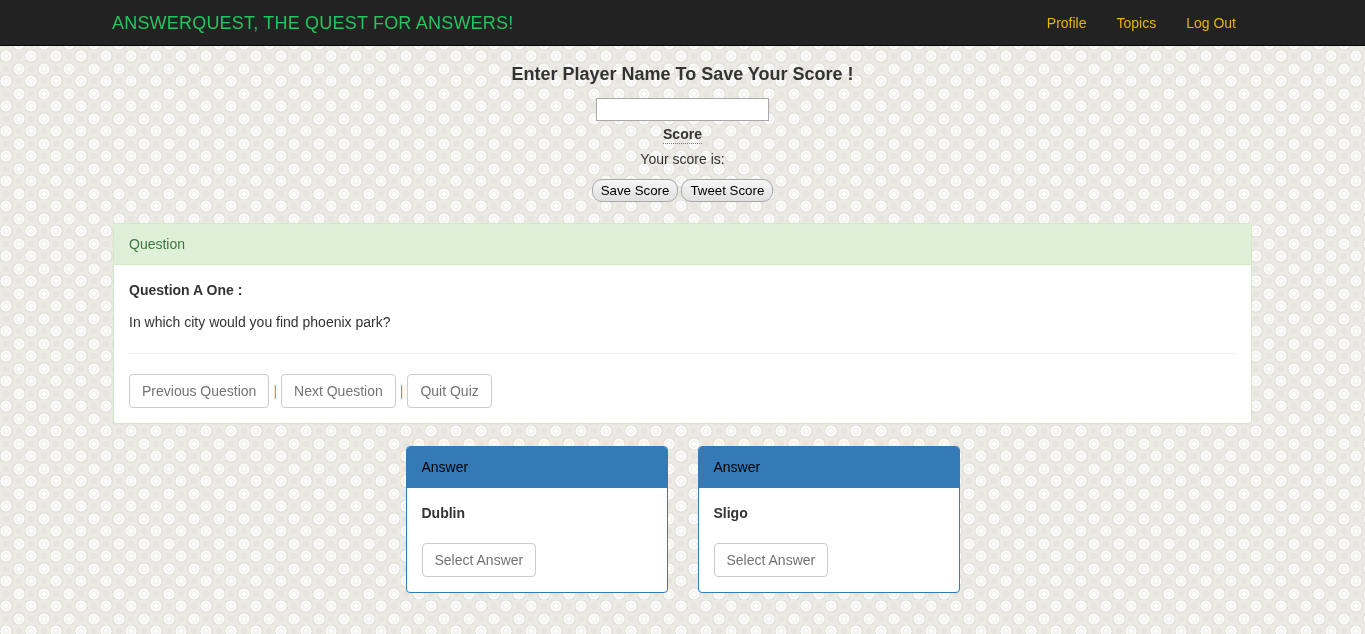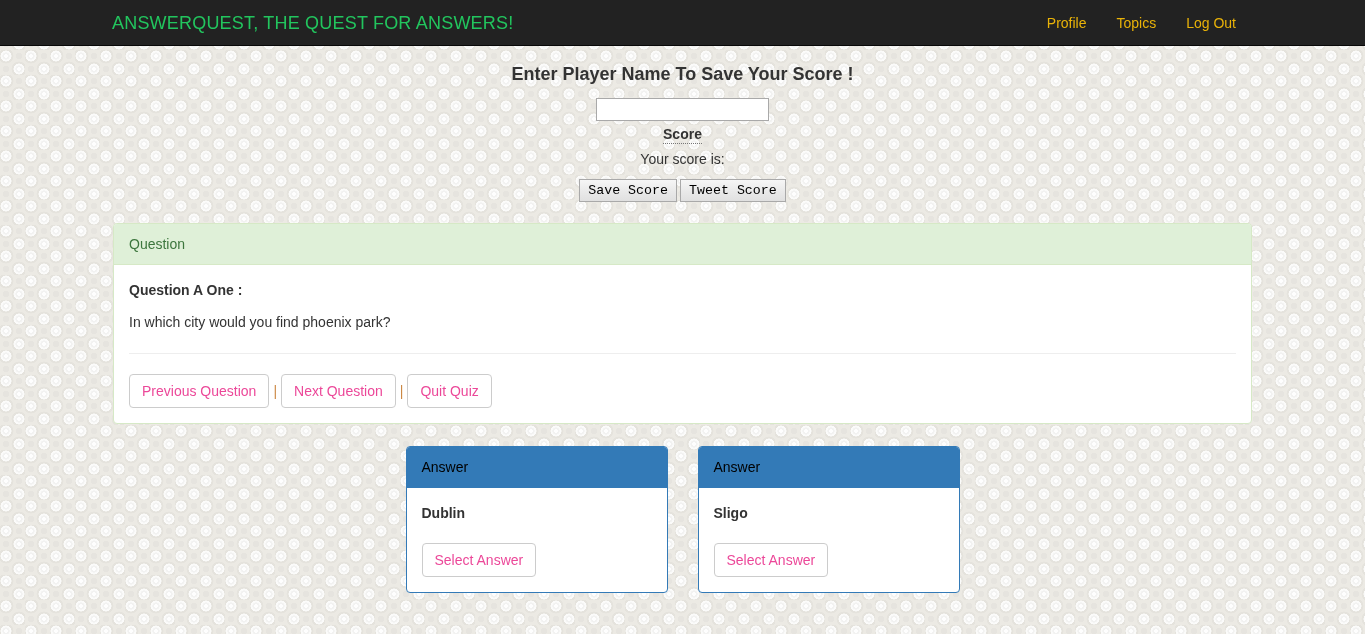--- a/index.html
+++ b/index.html
@@ -104,14 +104,14 @@
     gap:3px;
   }
   .native-btn {
-    font-family:Liberation Mono, monospace;
+    font-family:Liberation Sans, sans-serif;
     font-size:13.3px;
     color:#000;
     padding:2px 8px;
     height:23px;
     line-height:17px;
     border:1px solid #a9a9a9;
-    border-radius:0;
+    border-radius:10px;
     background:linear-gradient(#f6f6f6,#e9e9e9 55%,#e0e0e0);
     cursor:pointer;
   }

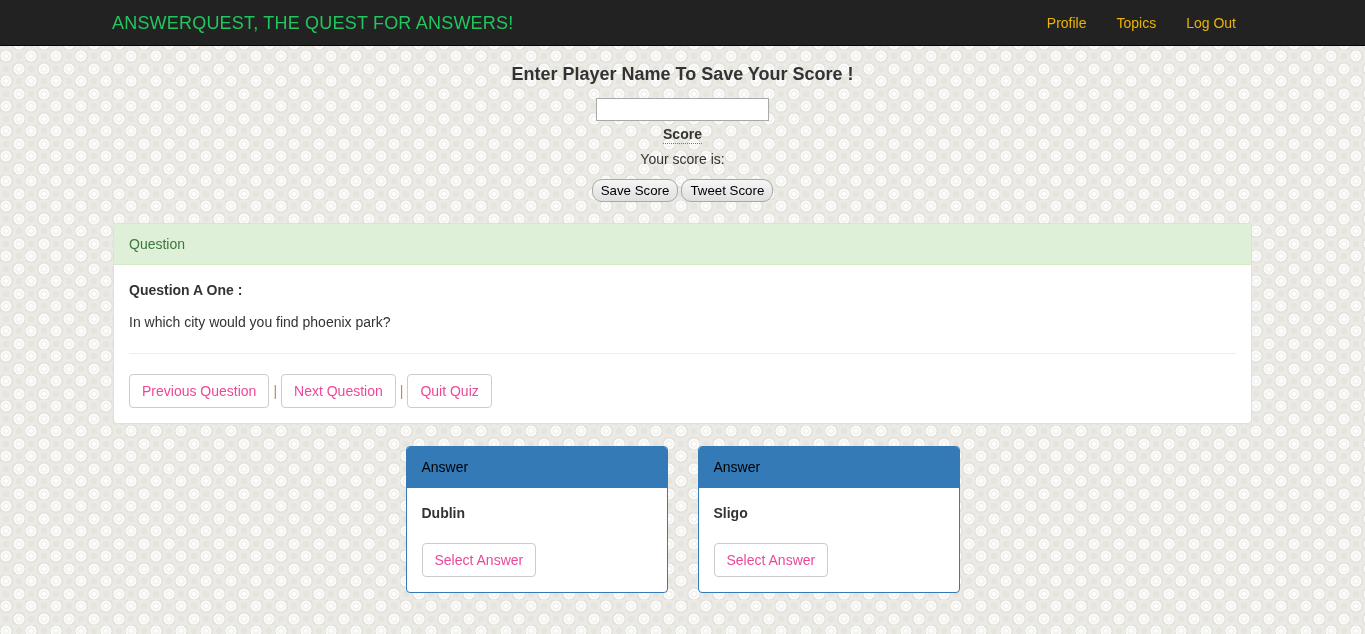--- a/index.html
+++ b/index.html
@@ -155,7 +155,7 @@
     font-family:"Liberation Sans", sans-serif;
     font-size:14px;
     line-height:20px;
-    color:#ec4899;
+    color:#737373;
     background:#ffffff;
     border:1px solid #cccccc;
     border-radius:4px;

